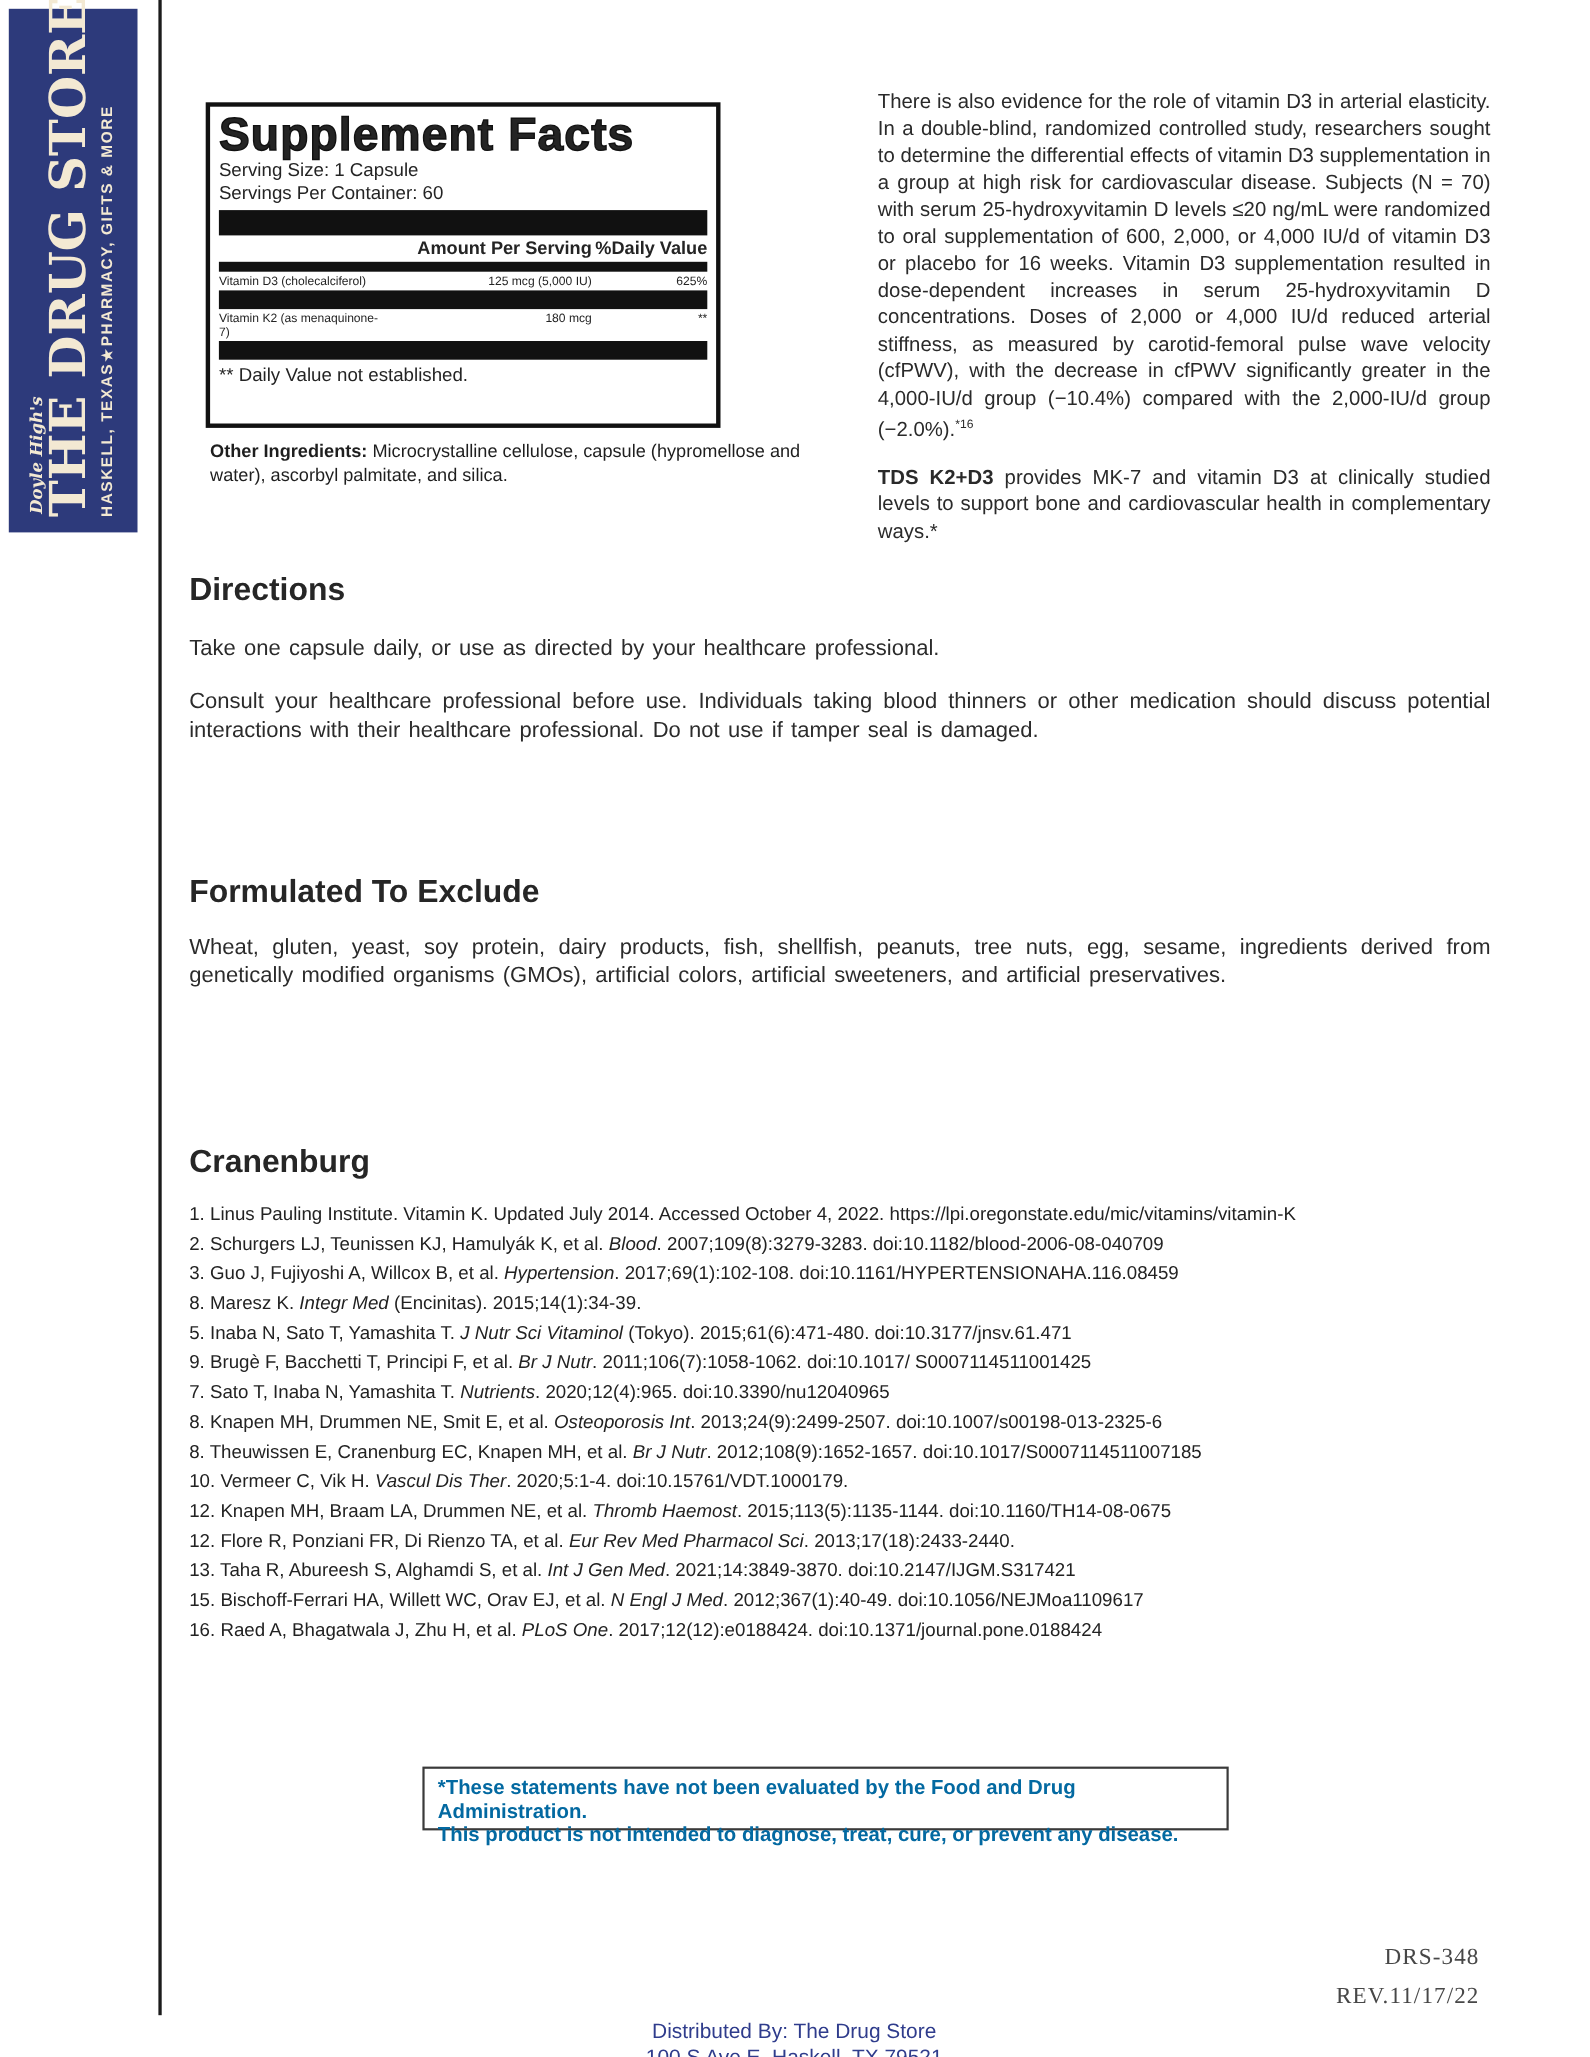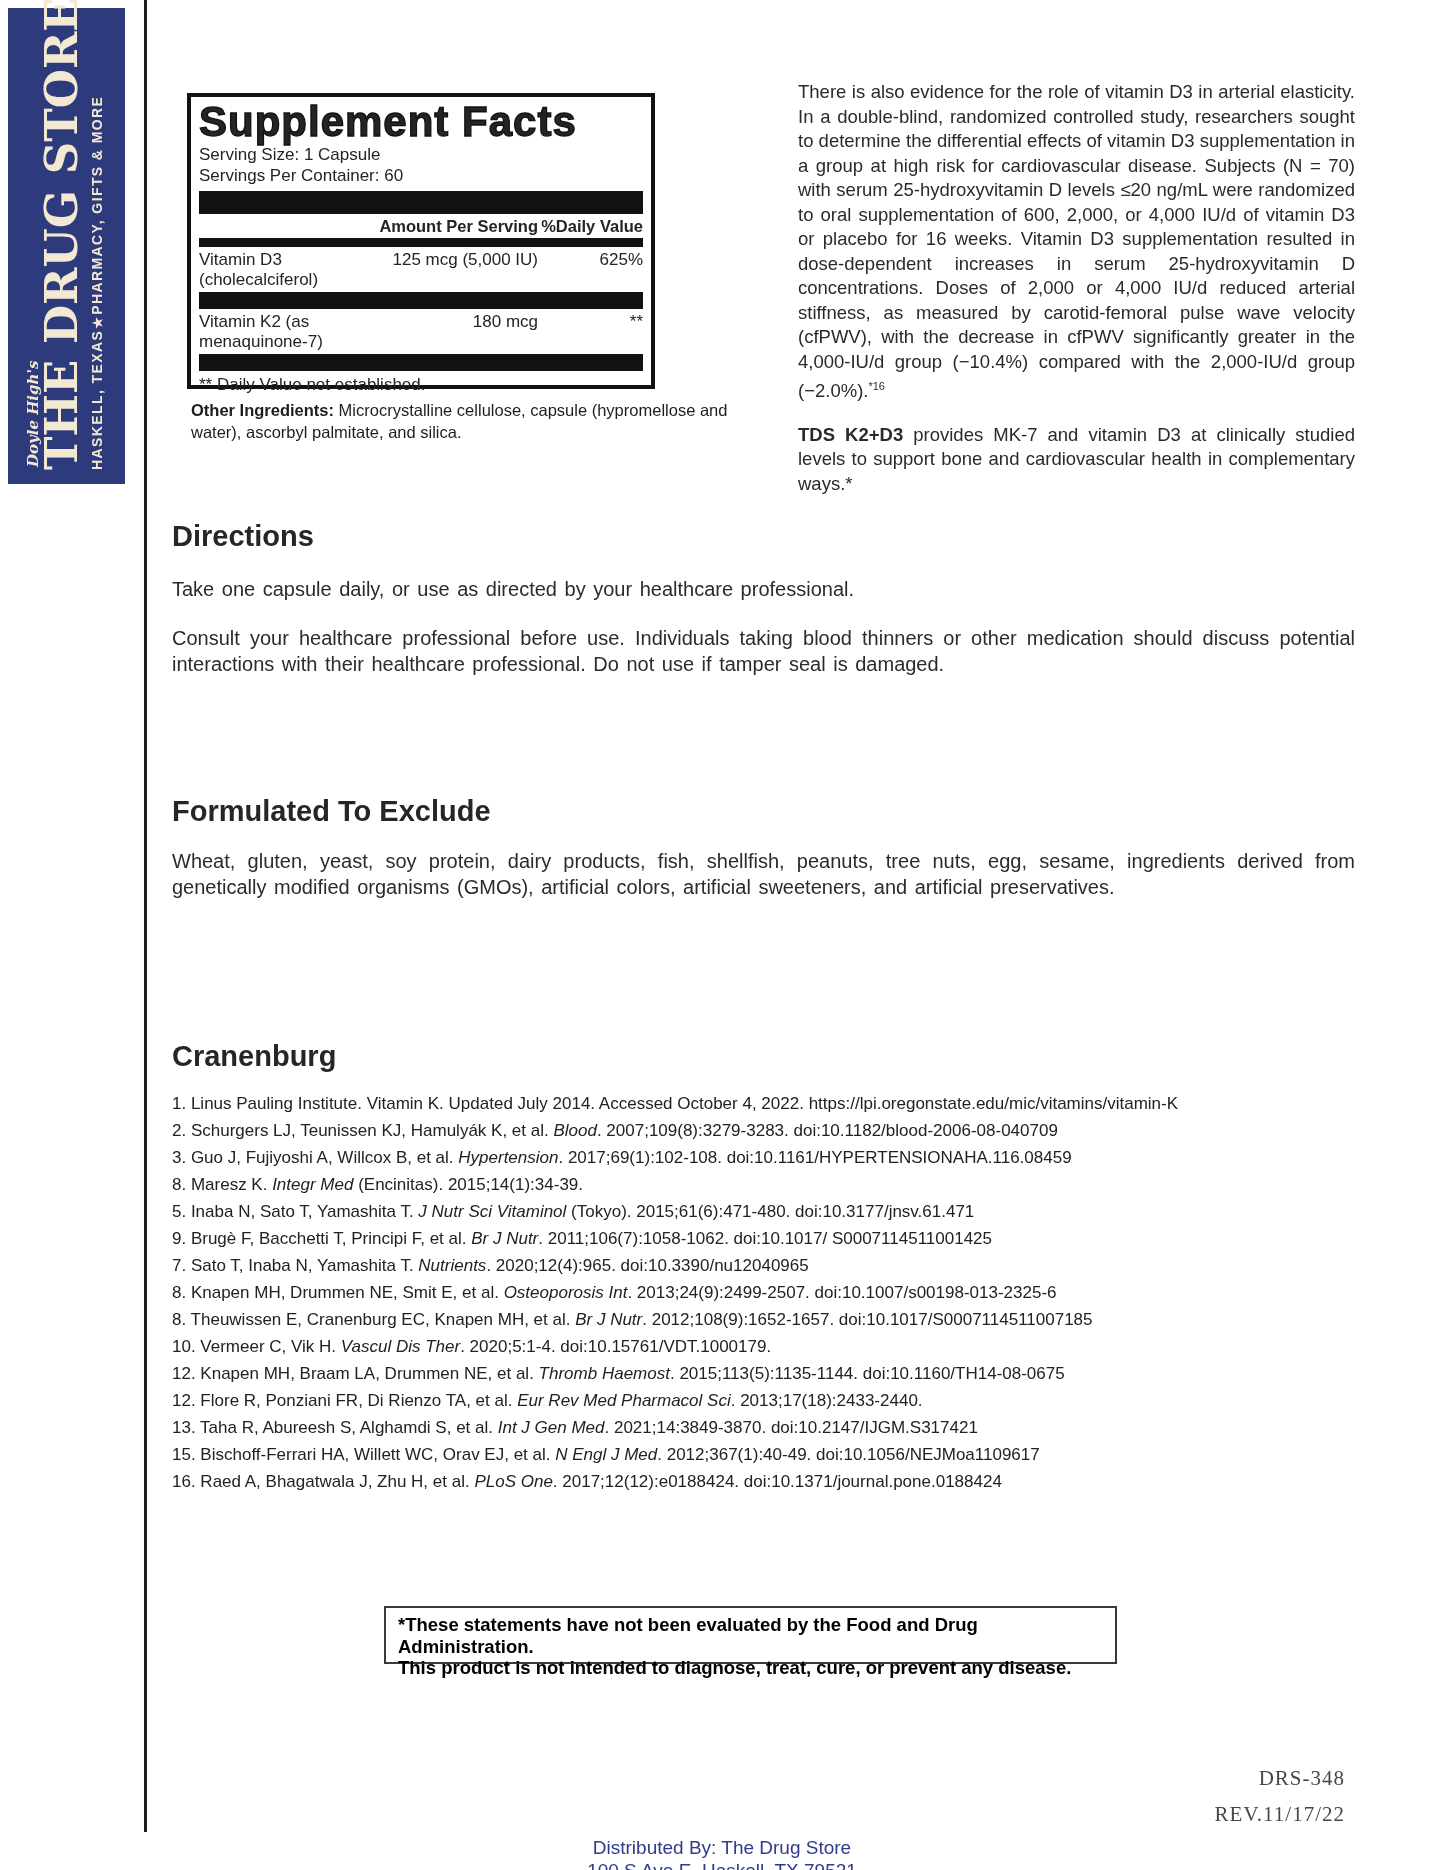--- a/index.html
+++ b/index.html
@@ -34,7 +34,7 @@
   .bar-thick { height:23px; margin-top:5px; }
   .bar-thin  { height:9px; }
   .bar-mid   { height:17px; }
-  .sf-row  { display:flex; align-items:baseline; font-size:17px; padding:3px 0 2px 0; }
+  .sf-row  { display:flex; align-items:baseline; font-size:11px; padding:3px 0 2px 0; }
   .sf-name { flex:1; }
   .sf-amount { width:185px; text-align:right; }
   .sf-dv   { width:105px; text-align:right; }

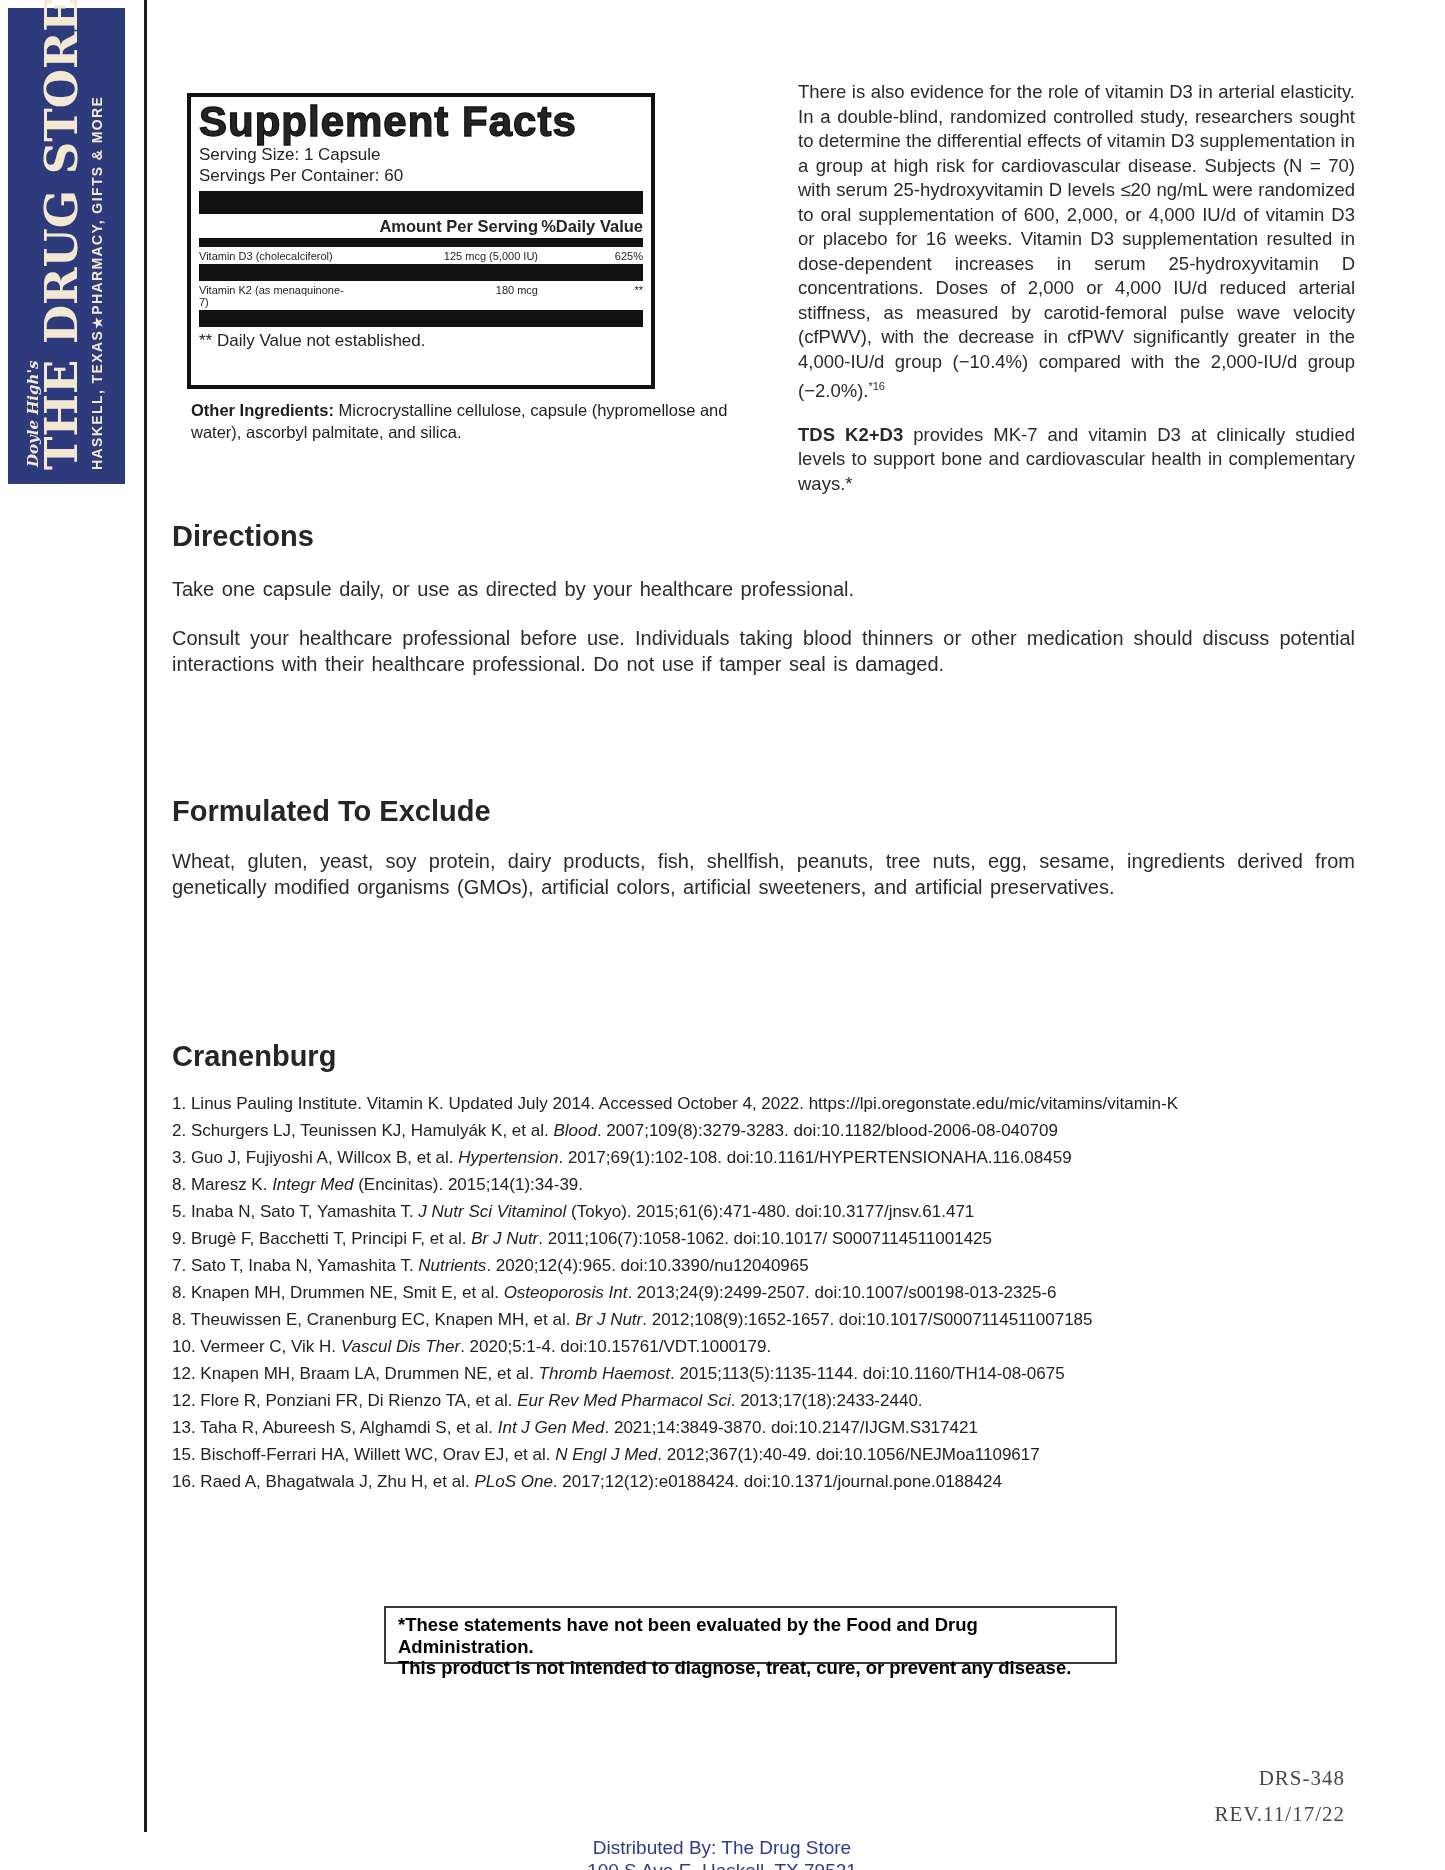--- a/index.html
+++ b/index.html
@@ -61,7 +61,7 @@
   .disclaimer {
     position:absolute; left:384px; top:1606px; width:733px; height:58px;
     border:2px solid #3a3a3a; box-sizing:border-box; padding:6px 12px;
-    font-weight:bold; font-size:18.5px; line-height:21.5px; color:#000000;
+    font-weight:bold; font-size:18.5px; line-height:21.5px; color:#0369a1;
   }
 
   

